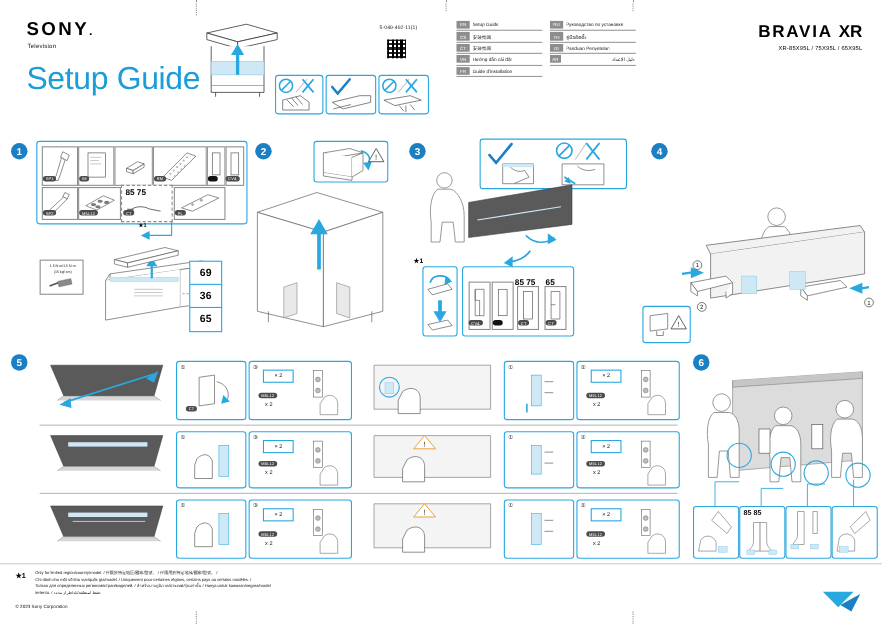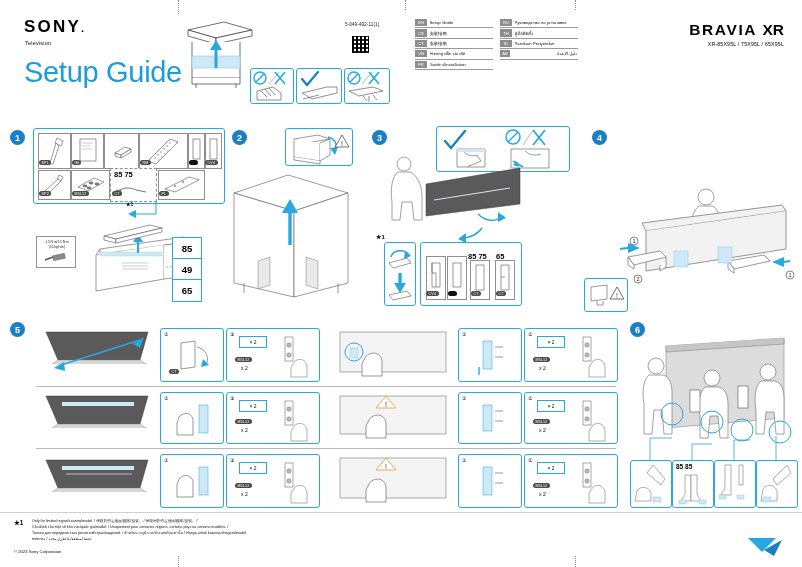--- a/index.html
+++ b/index.html
@@ -322,7 +322,7 @@
     </g>
   </svg>
 
-  <div class="szbadge" style="left:172px;top:237px;width:28px;height:21px;">85</div>
+  <div class="szbadge" style="left:172px;top:237px;width:28px;height:21px;">69</div>
   <div class="szbadge" style="left:172px;top:258px;width:28px;height:21px;">49</div>
   <div class="szbadge" style="left:172px;top:279px;width:28px;height:21px;">65</div>
 

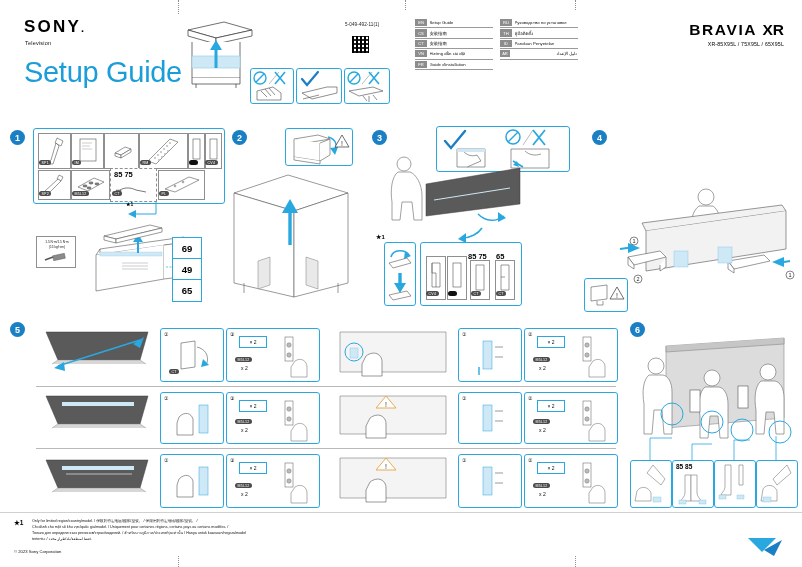--- a/index.html
+++ b/index.html
@@ -323,7 +323,7 @@
   </svg>
 
   <div class="szbadge" style="left:172px;top:237px;width:28px;height:21px;">69</div>
-  <div class="szbadge" style="left:172px;top:258px;width:28px;height:21px;">49</div>
+  <div class="szbadge" style="left:172px;top:258px;width:28px;height:21px;">36</div>
   <div class="szbadge" style="left:172px;top:279px;width:28px;height:21px;">65</div>
 
   <div class="stepnum" style="left:232px;top:130px;">2</div>

